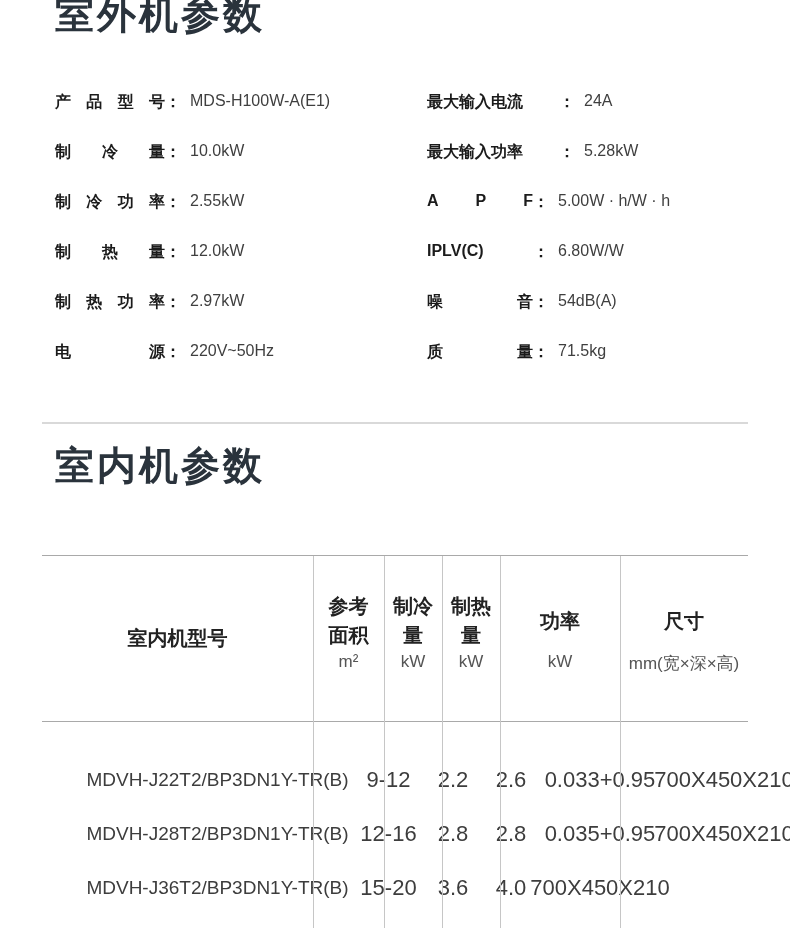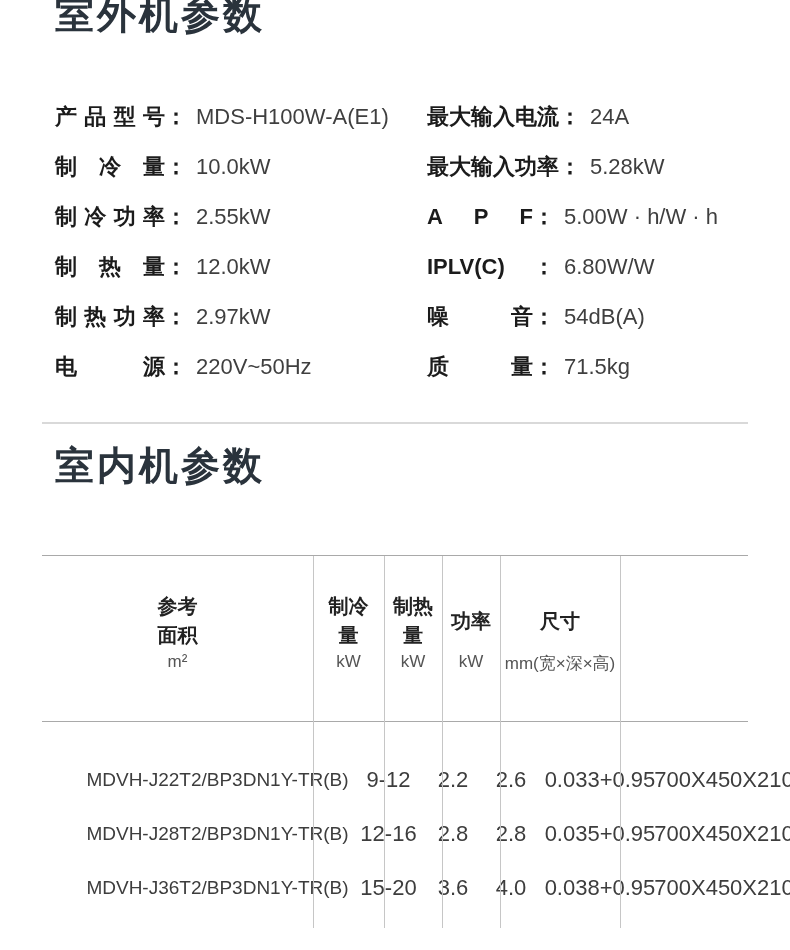--- a/index.html
+++ b/index.html
@@ -20,7 +20,7 @@
   .spec-col{position:absolute;top:0;}
   .spec-col-left{left:55px;}
   .spec-col-right{left:427px;}
-  .spec-row{height:50px;display:flex;align-items:center;font-size:22px;white-space:nowrap;}
+  .spec-row{height:50px;display:flex;align-items:flex-start;font-size:16px;white-space:nowrap;}
   .spec-label{
     display:inline-block;font-weight:bold;color:#1b1b1b;
     text-align:justify;text-align-last:justify;

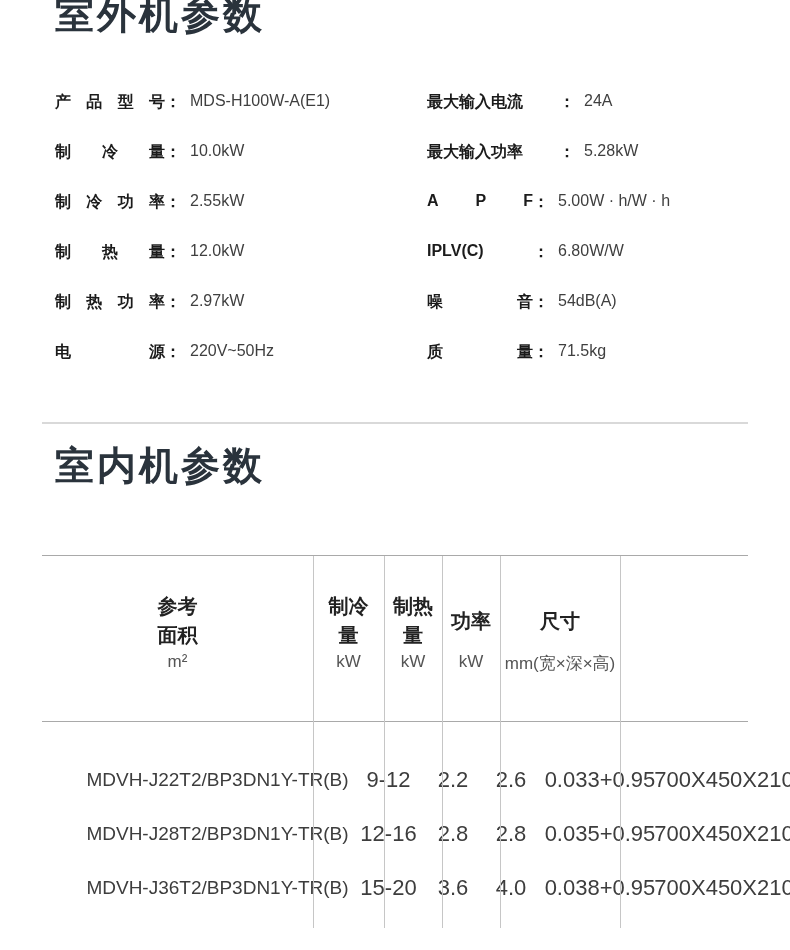--- a/index.html
+++ b/index.html
@@ -145,6 +145,9 @@
 
   <div class="thead">
     <div class="th">
+      <div class="th-label">室内机型号</div>
+    </div>
+    <div class="th">
       <div class="th-label">参考
 面积</div>
       <div class="th-unit">m²</div>

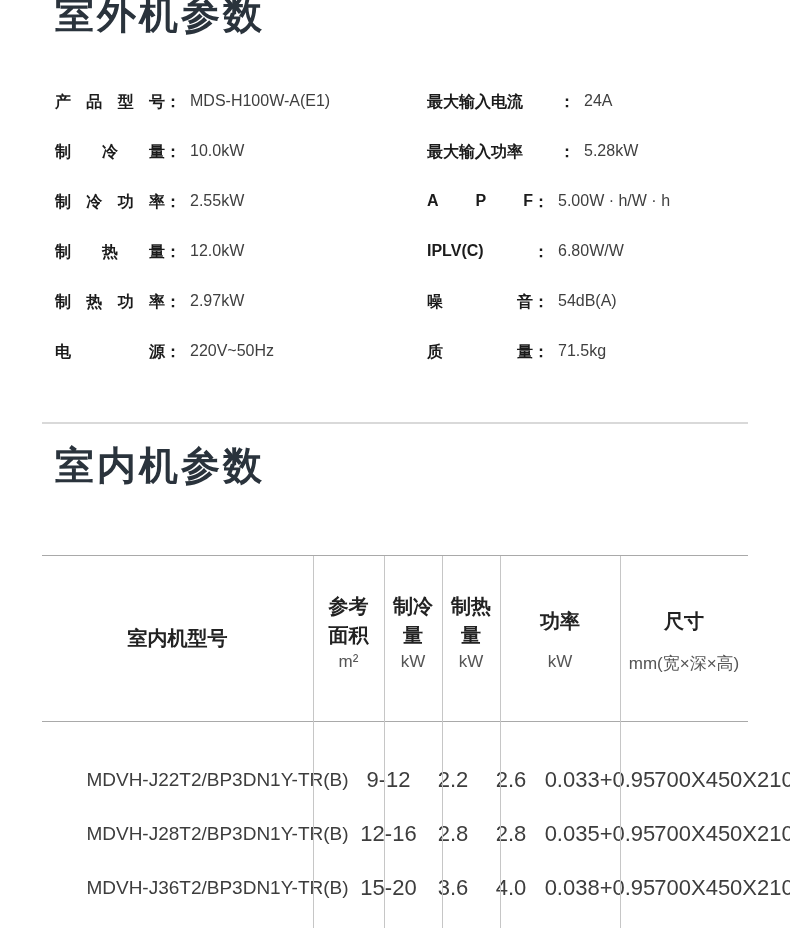--- a/index.html
+++ b/index.html
@@ -194,7 +194,6 @@
       <div class="td">15-20</div>
       <div class="td">3.6</div>
       <div class="td">4.0</div>
-      <div class="td">0.038+0.95</div>
       <div class="td">700X450X210</div>
     </div>
   </div>

